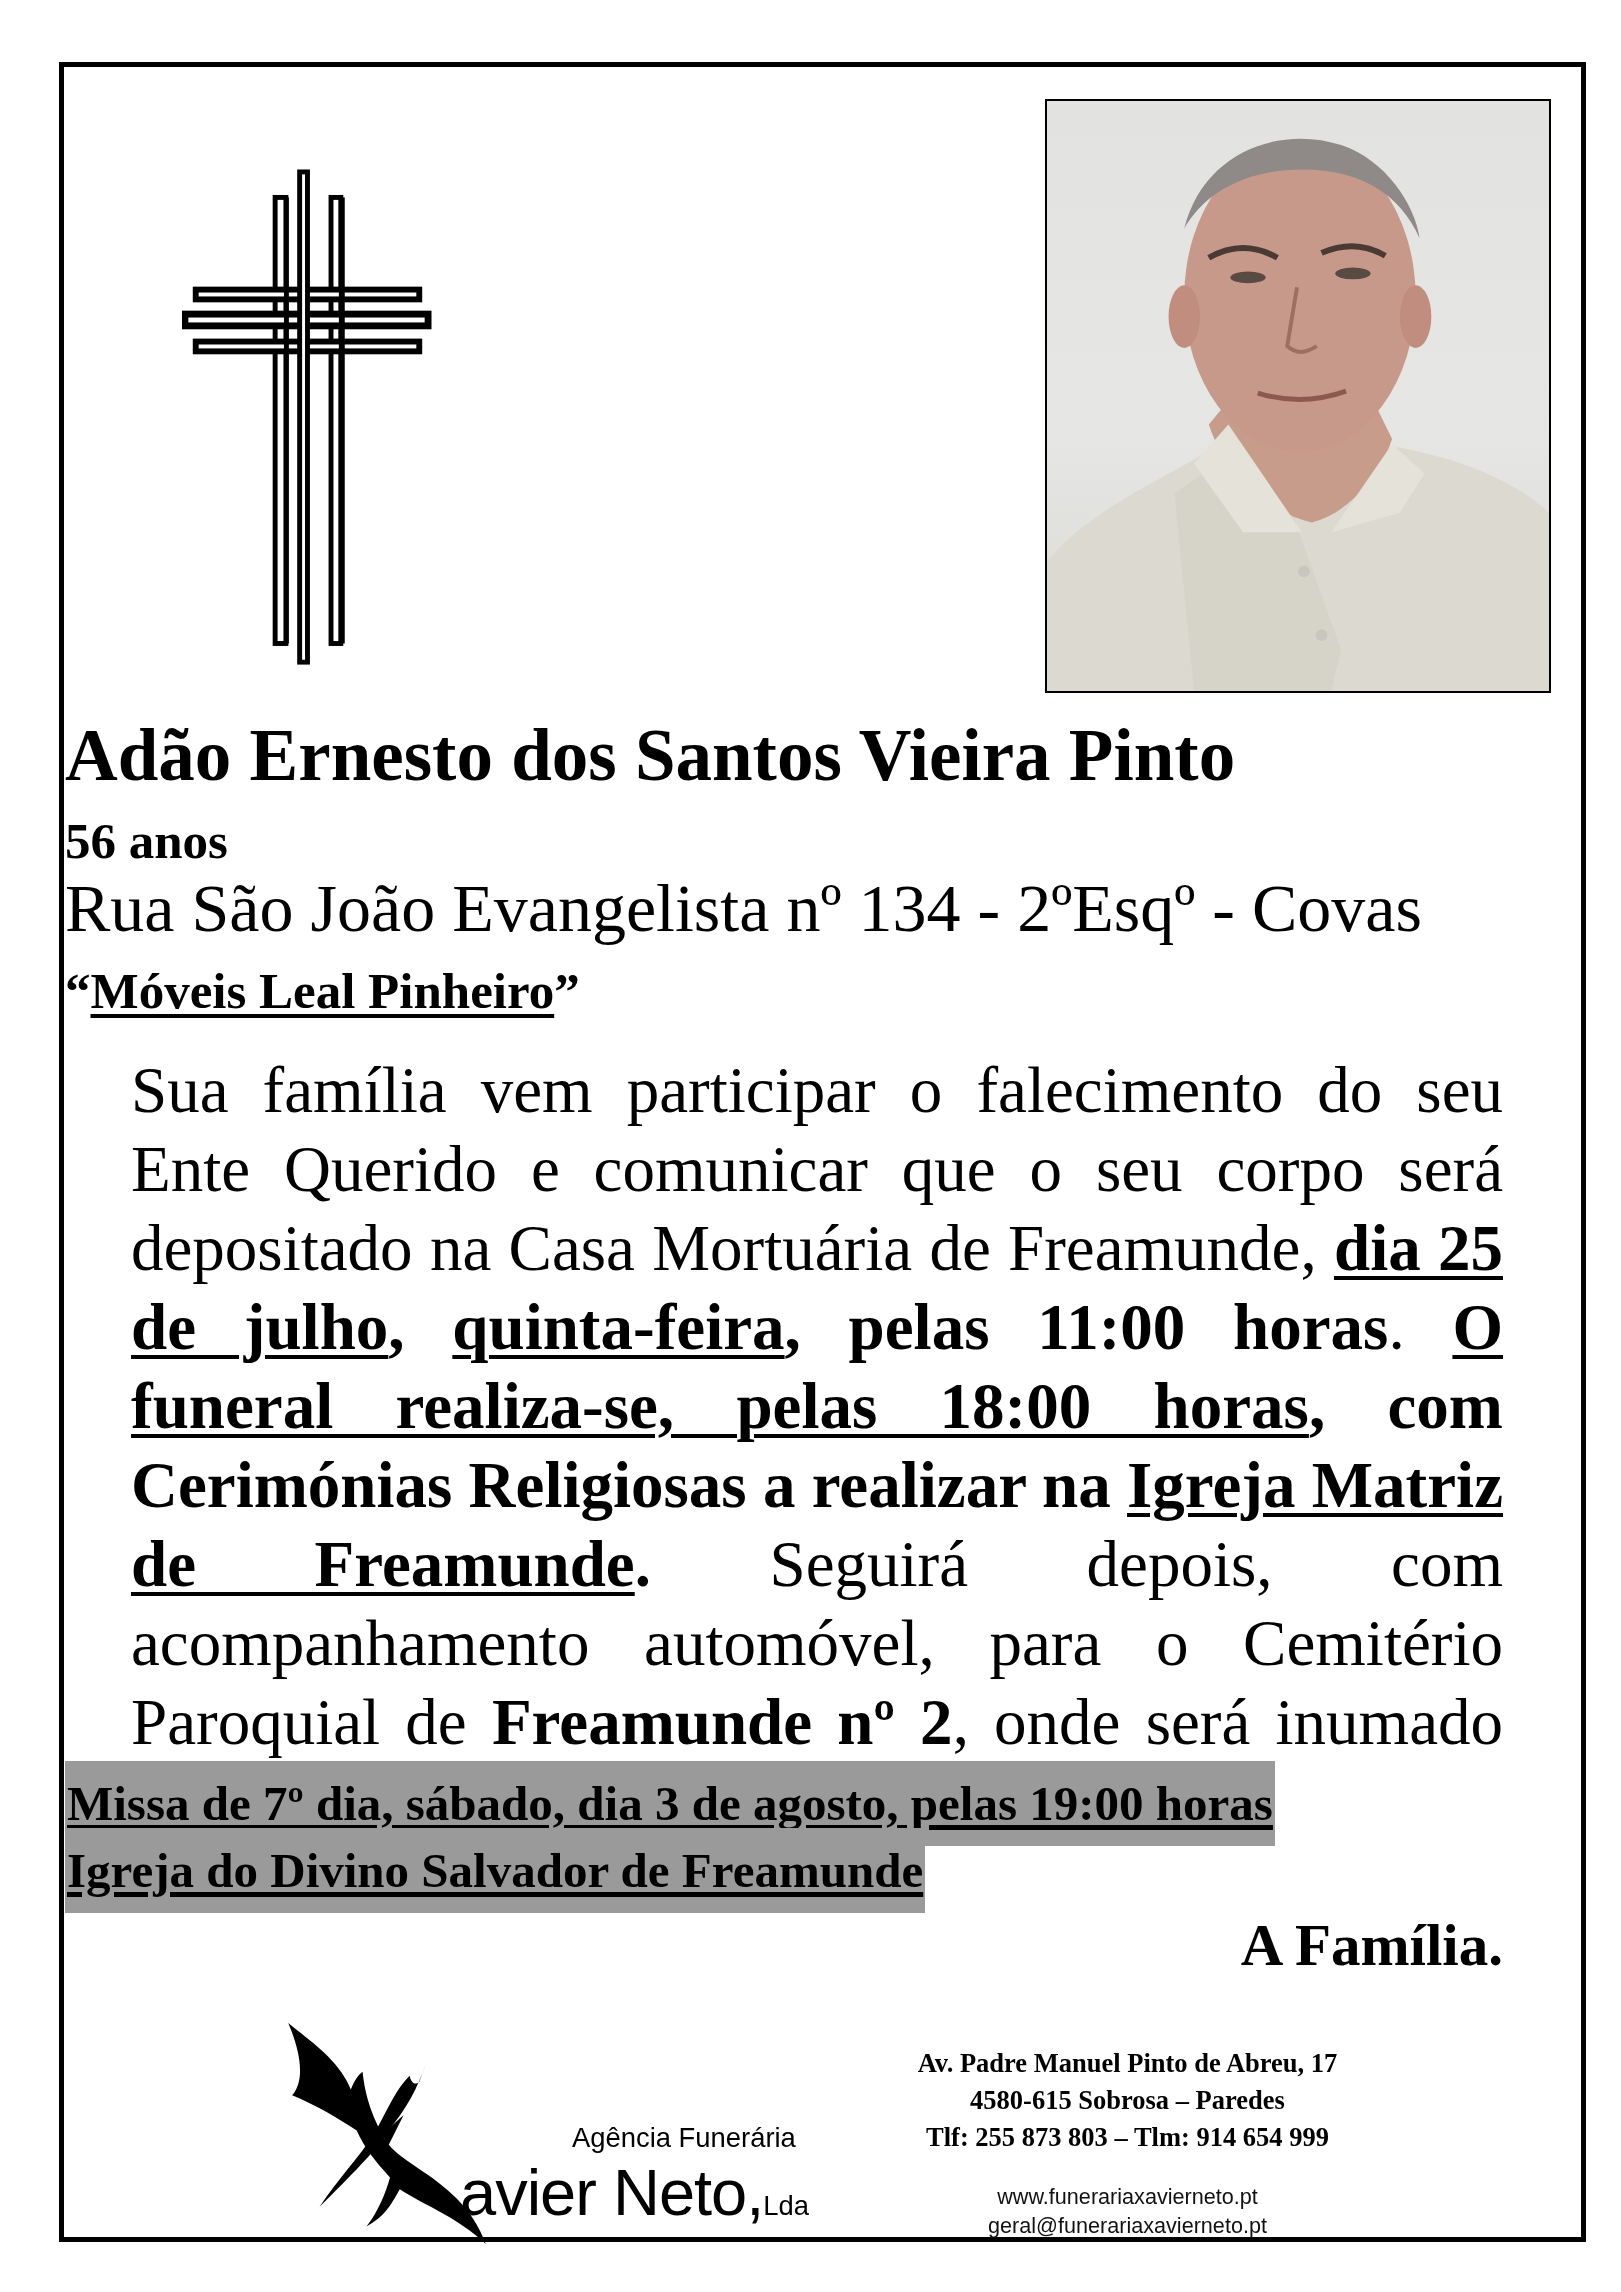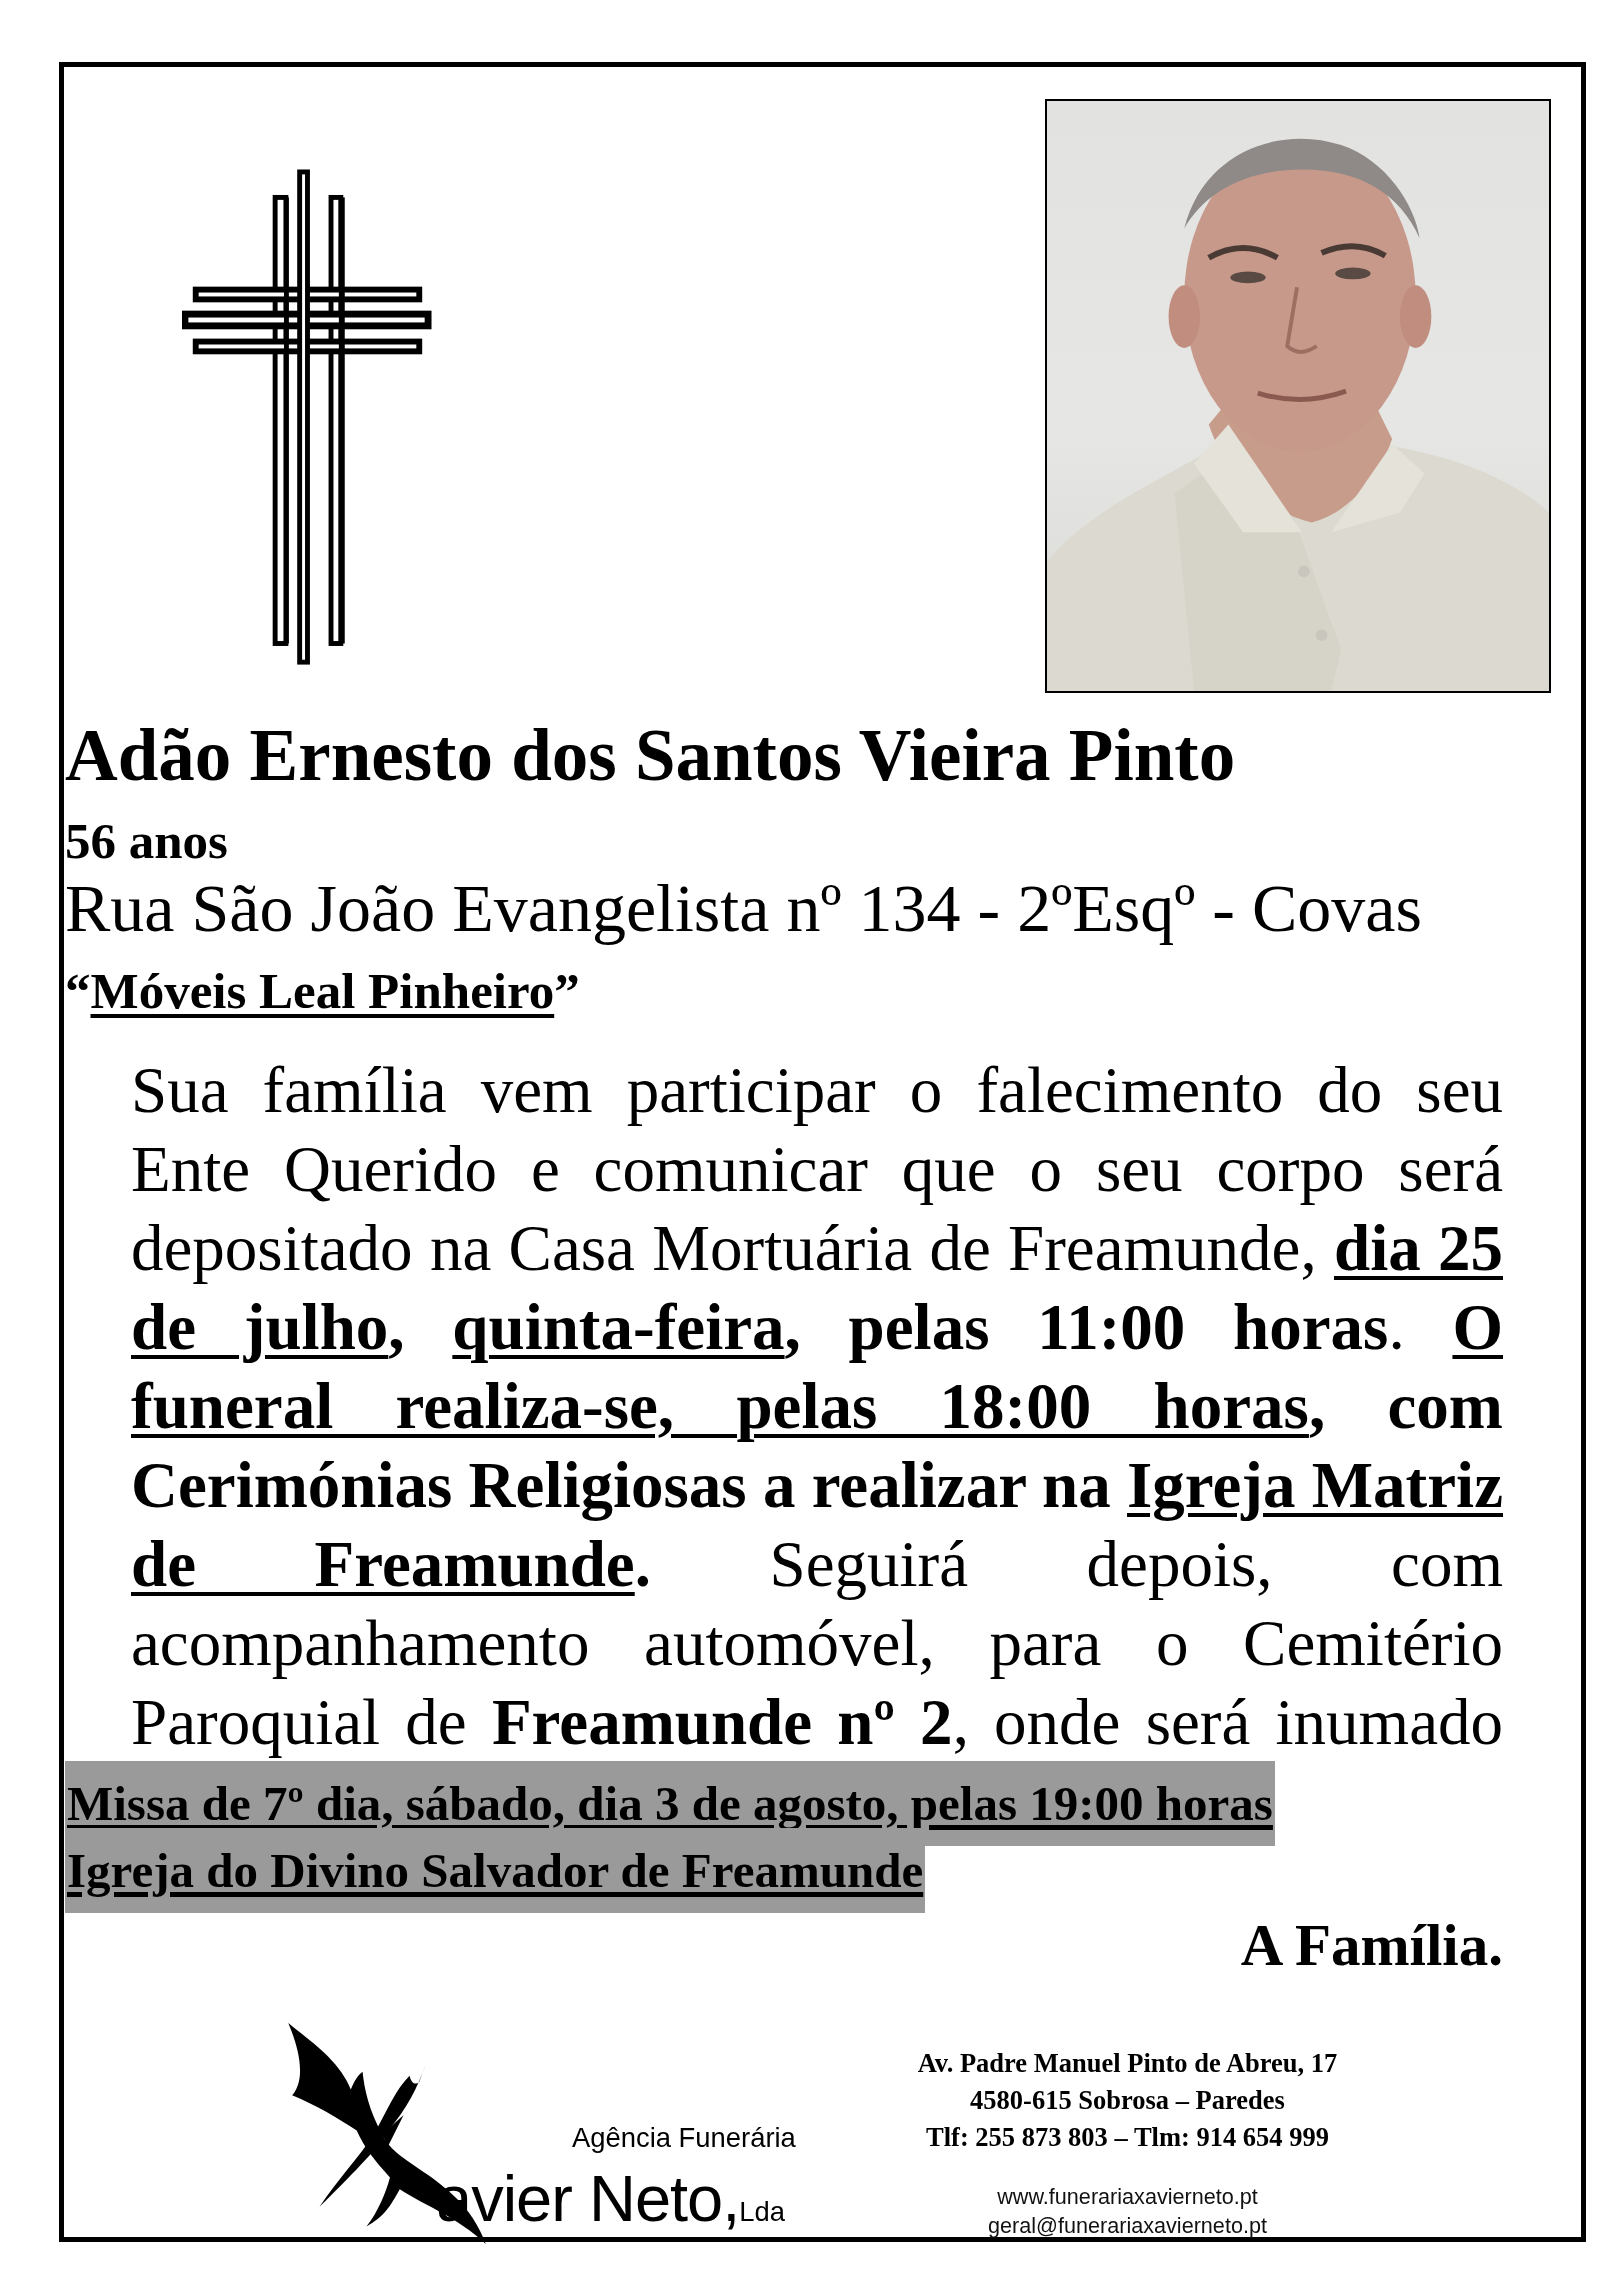--- a/index.html
+++ b/index.html
@@ -24,7 +24,7 @@
   .sign { position:absolute; right:118px; top:1911px; font-size:59px; font-weight:bold; line-height:69px; }
   .logo-x { position:absolute; left:280px; top:2021px; width:216px; height:225px; }
   .agency { position:absolute; left:572px; top:2121px; font-family:"Liberation Sans", sans-serif; font-size:27.4px; line-height:33px; }
-  .brand { position:absolute; left:436px; top:2156px; font-family:"Liberation Sans", sans-serif; font-size:65px; line-height:86px; letter-spacing:-1px; }
+  .brand { position:absolute; left:460px; top:2156px; font-family:"Liberation Sans", sans-serif; font-size:65px; line-height:73px; letter-spacing:-1px; }
   .brand small { font-size:27.4px; letter-spacing:0; }
   .contact { position:absolute; left:863px; width:529px; top:2045px; text-align:center; font-weight:bold; font-size:26.5px; line-height:37px; }
   .web { position:absolute; left:863px; width:529px; top:2182px; text-align:center; font-family:"Liberation Sans", sans-serif; font-size:21.6px; line-height:29px; color:#111; }

